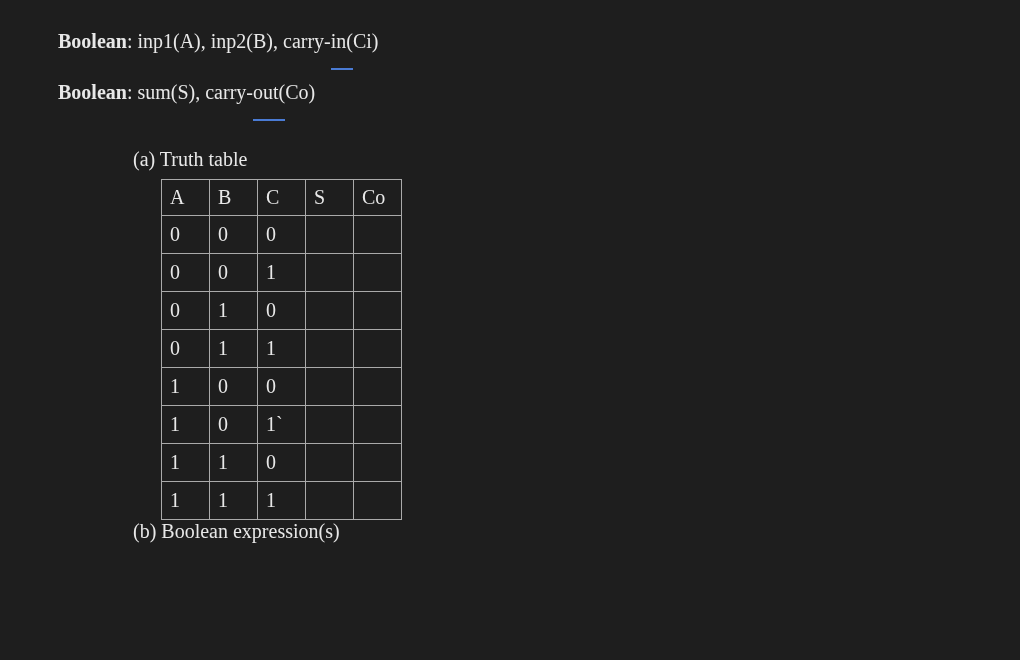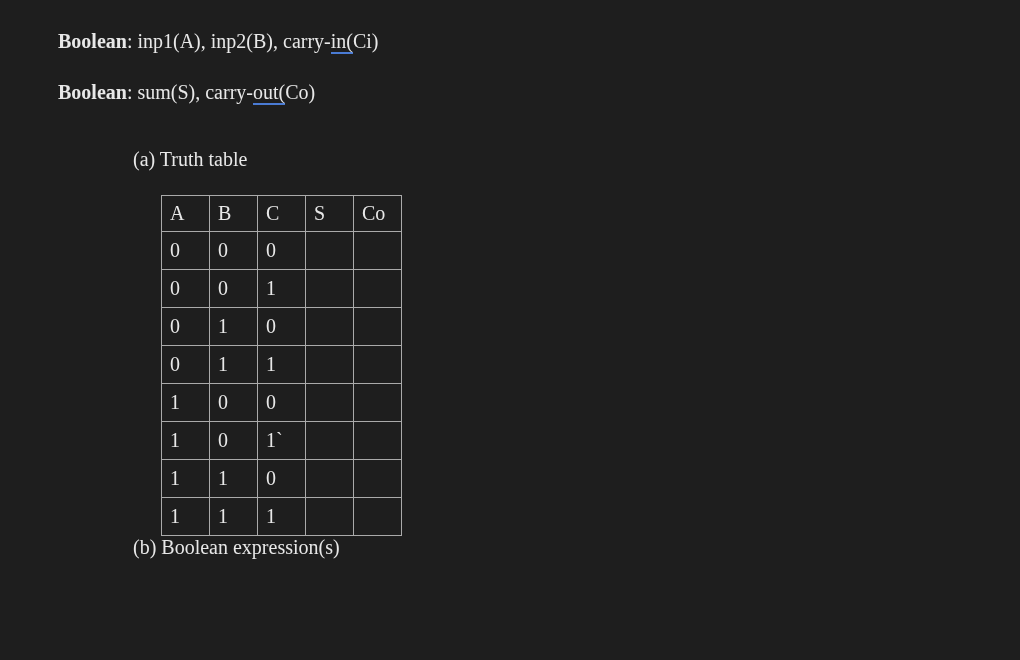--- a/index.html
+++ b/index.html
@@ -25,7 +25,7 @@
     }
     .spell-underline {
       border-bottom: 2px solid #4a7bd4;
-      padding-bottom: 0px;
+      padding-bottom: 16px;
     }
     .section-label {
       margin-top: 44px;

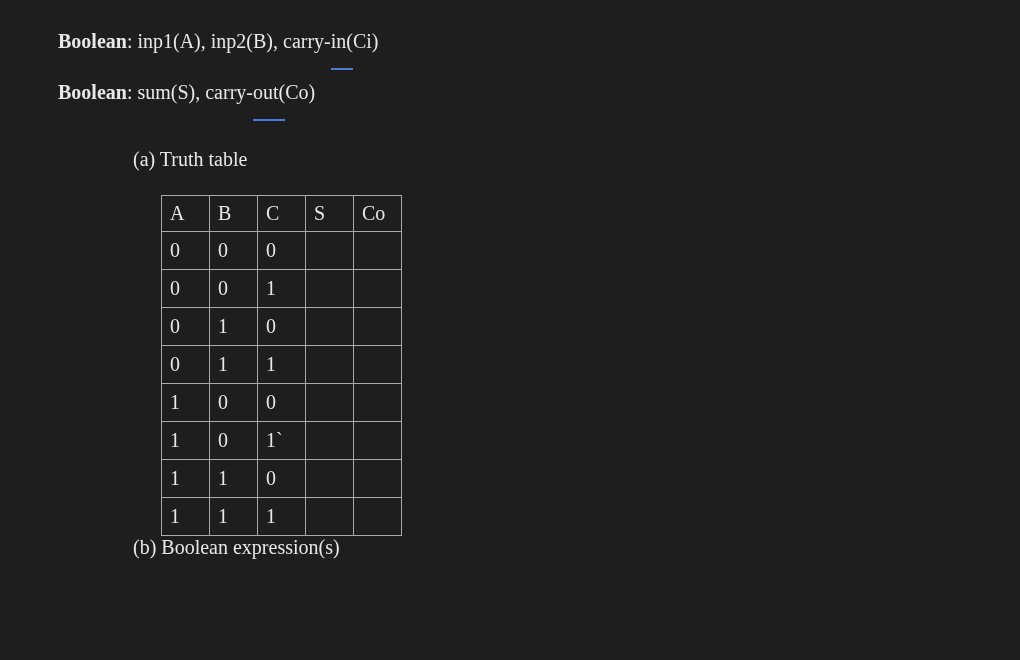--- a/index.html
+++ b/index.html
@@ -30,7 +30,7 @@
     .section-label {
       margin-top: 44px;
       margin-left: 75px;
-      margin-bottom: 24px;
+      margin-bottom: 8px;
     }
     .section-label-b {
       margin-left: 75px;

